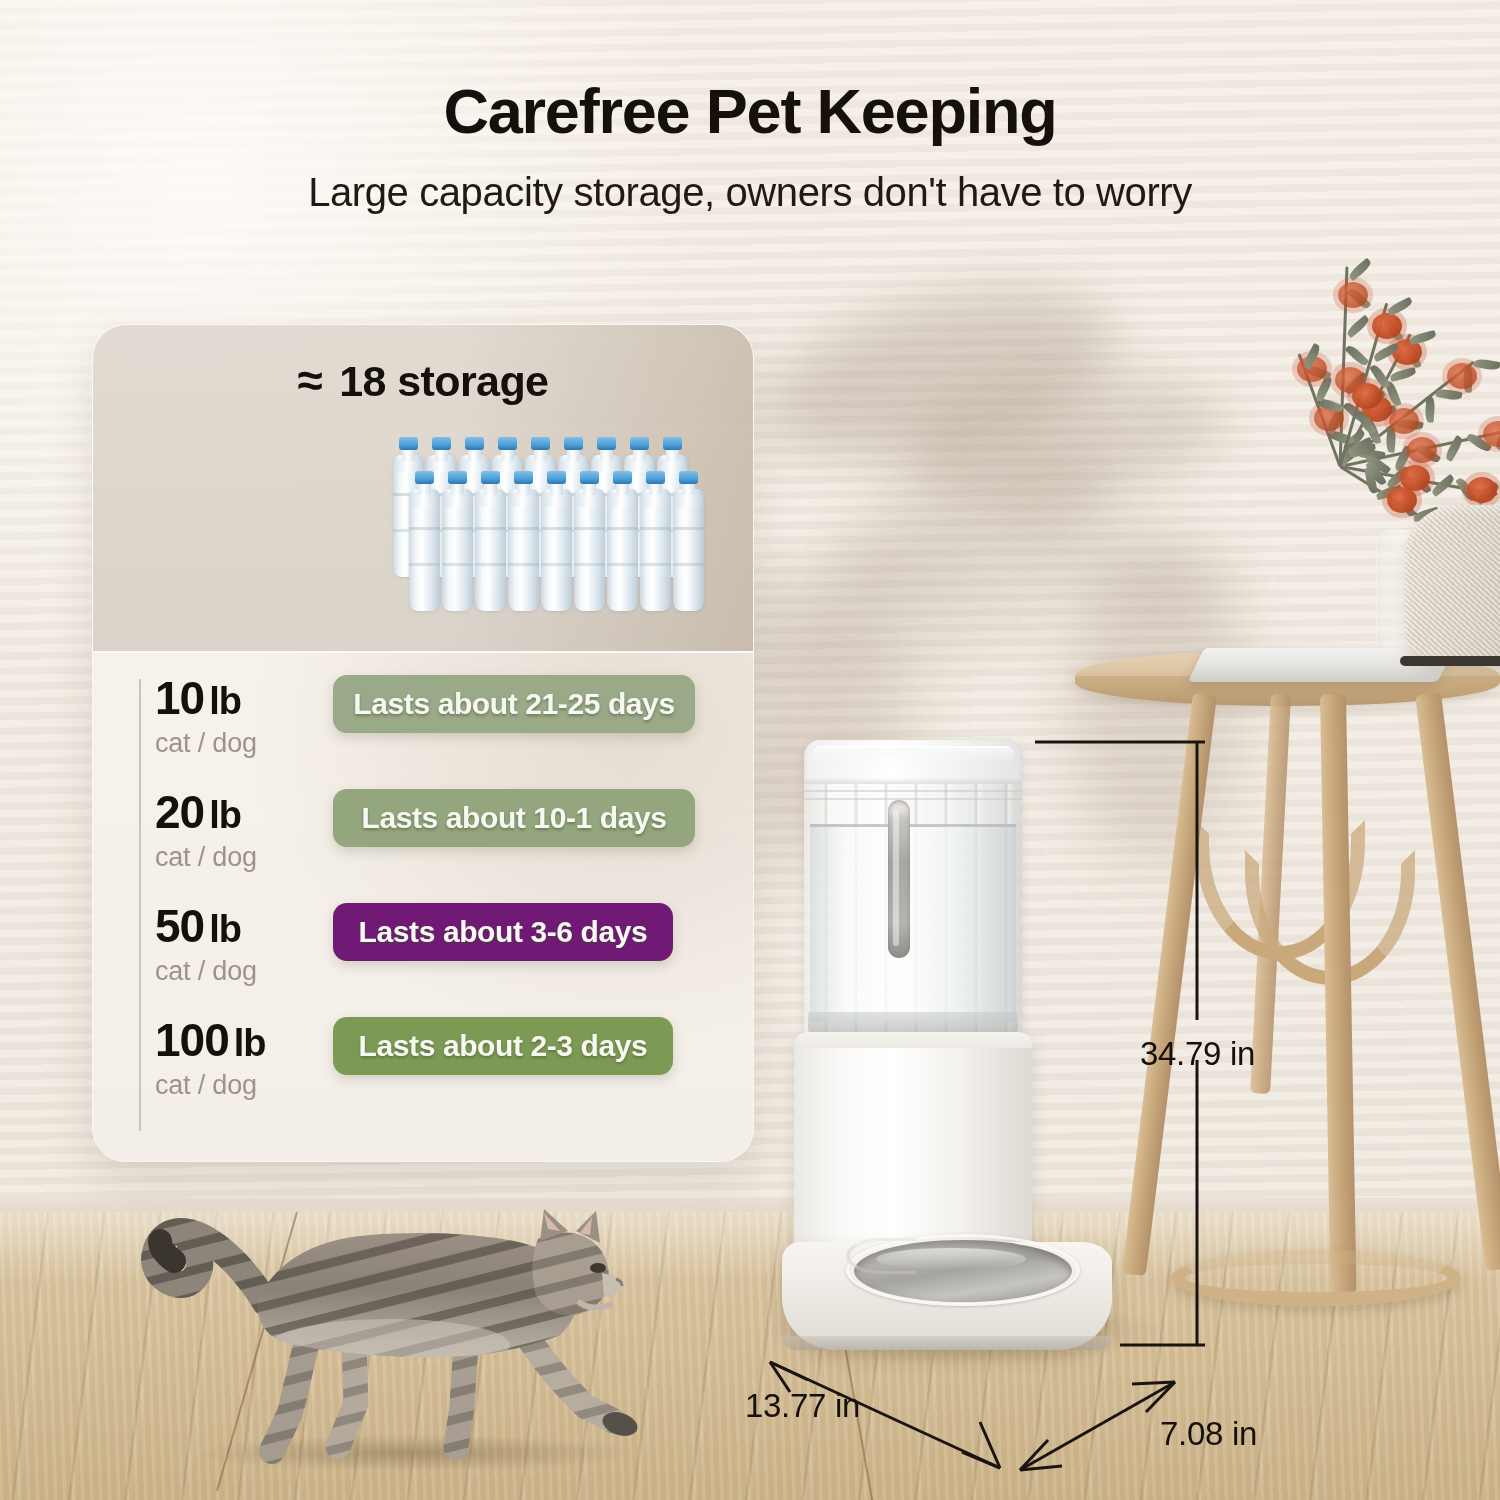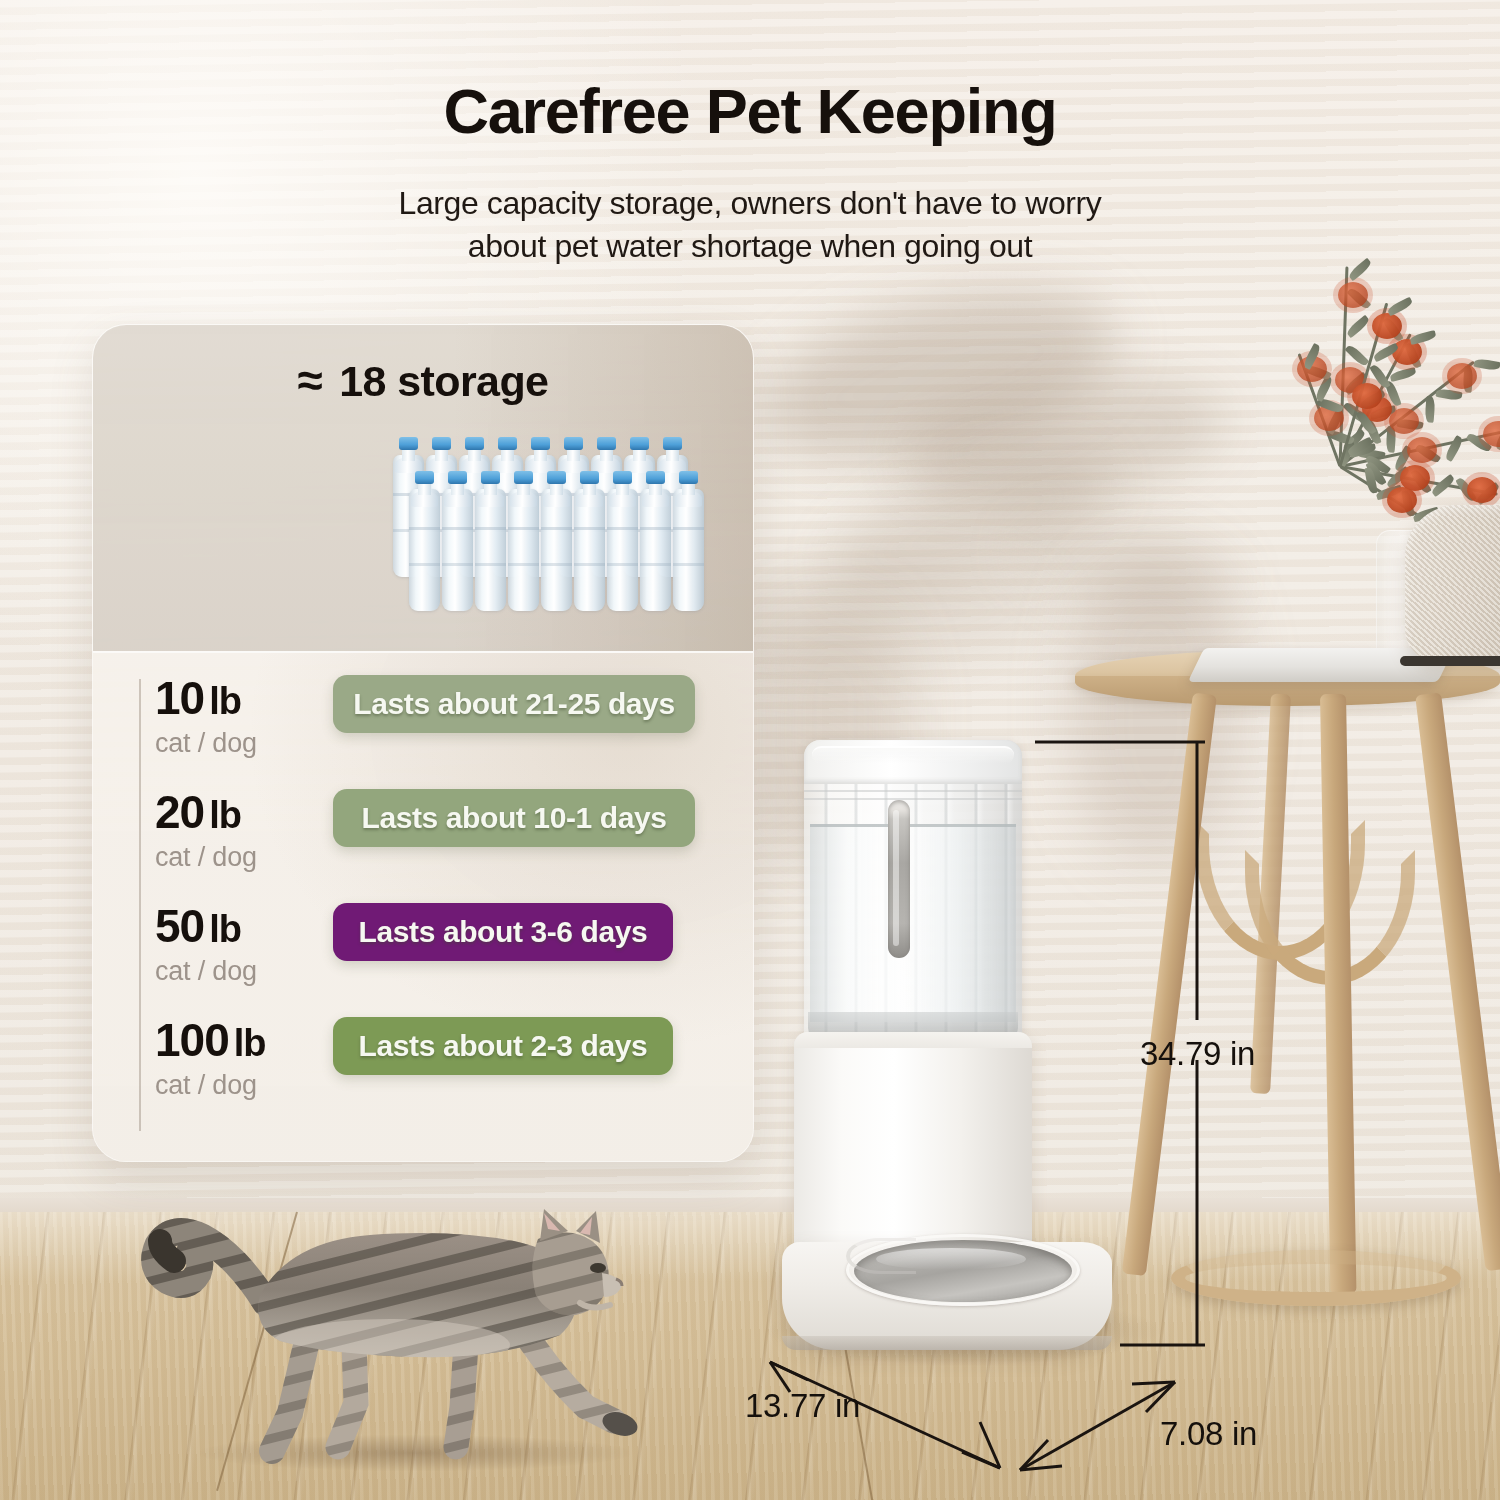--- a/index.html
+++ b/index.html
@@ -79,7 +79,7 @@
     line-height:1.05;
   }
   .subtitle {
-    margin-top:38px; font-size:32px; color:#201914; line-height:1.34;
+    margin-top:22px; font-size:40px; color:#201914; line-height:1.34;
     font-weight:400; letter-spacing:-0.4px;
   }
 

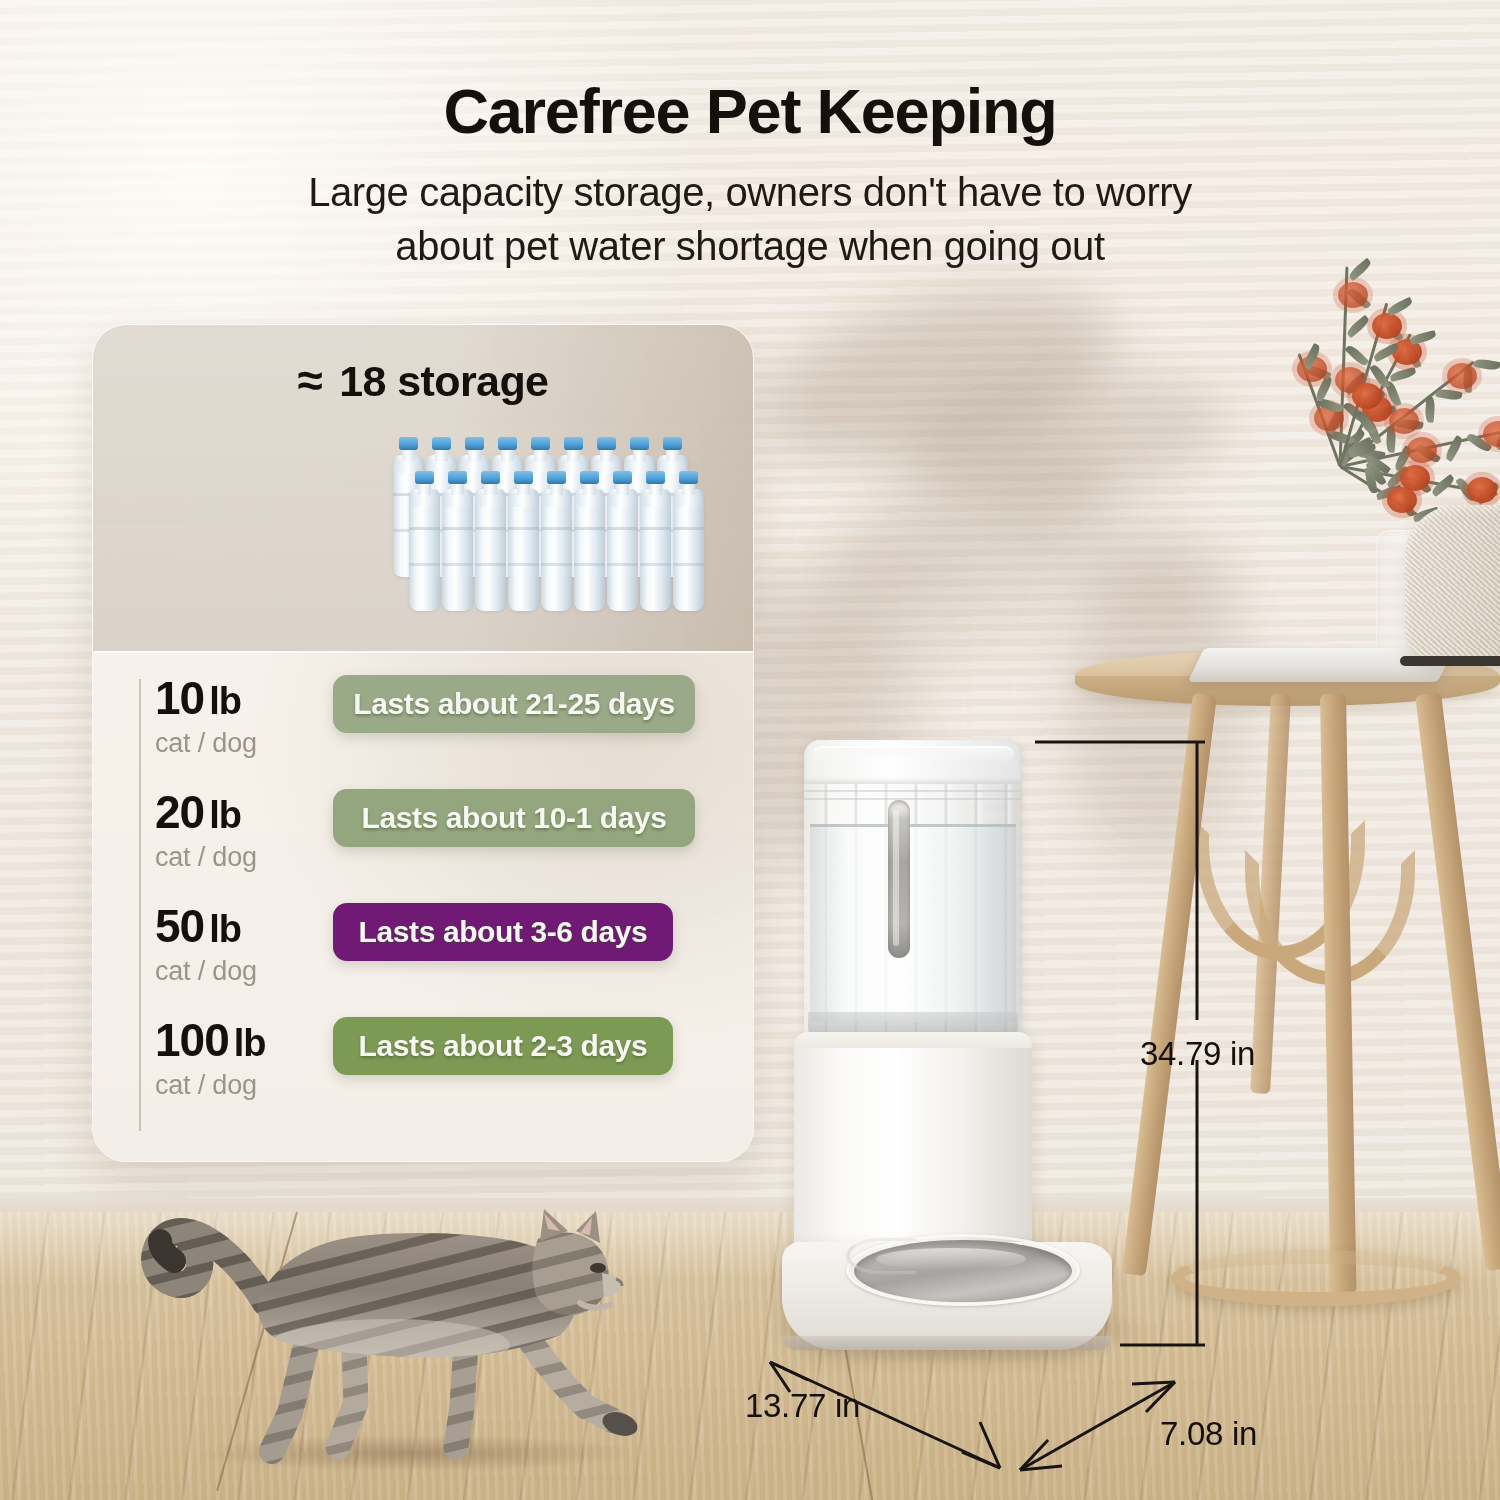--- a/index.html
+++ b/index.html
@@ -423,7 +423,6 @@
     <div class="title">Carefree Pet Keeping</div>
     <div class="subtitle">
       <div>Large capacity storage, owners don't have to worry</div>
-      <div>about pet water shortage when going out</div>
     </div>
   </div>
 

